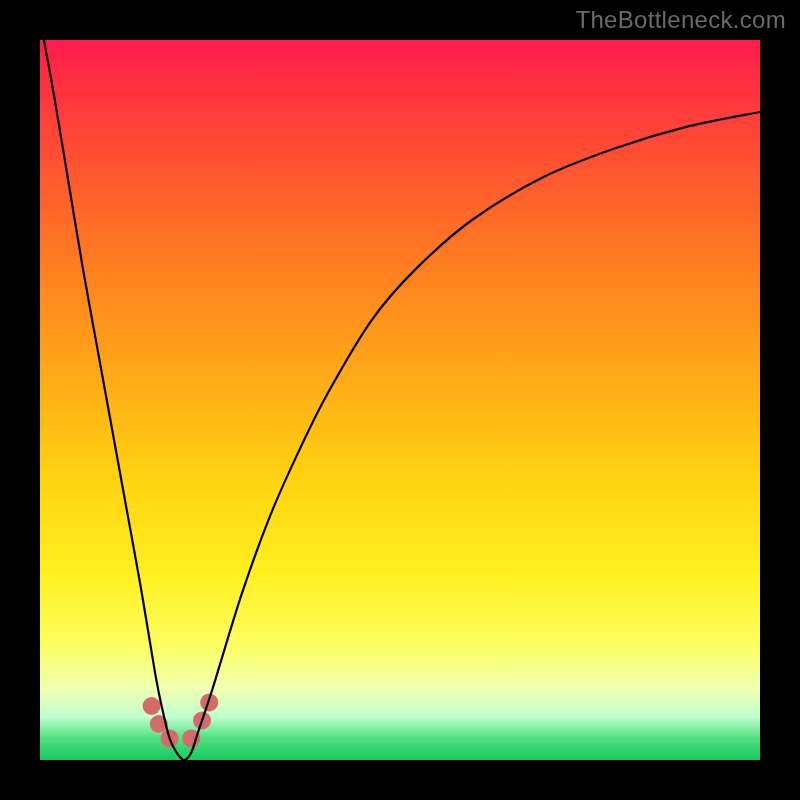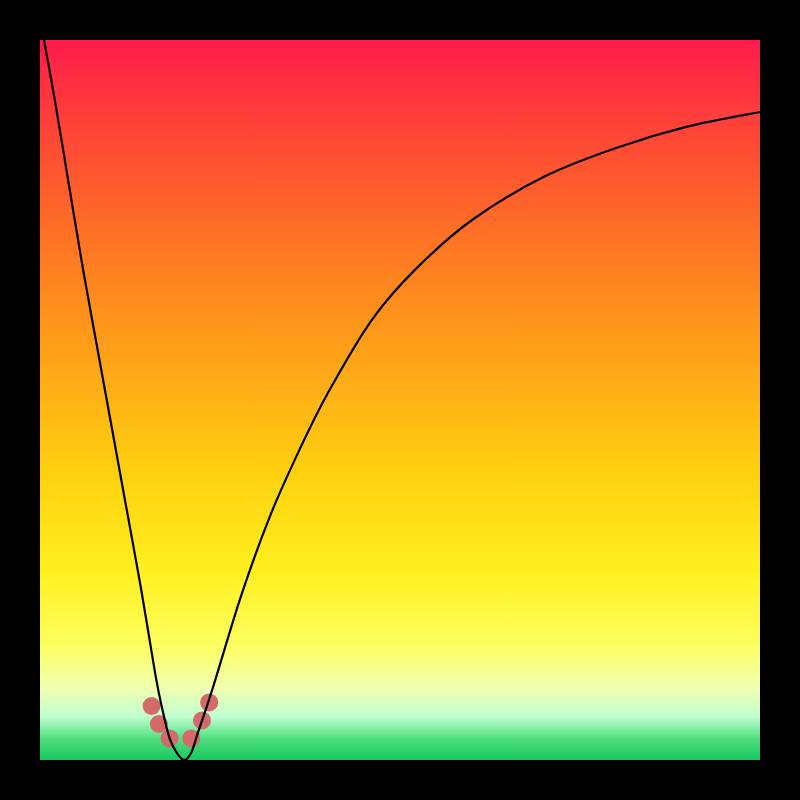--- a/index.html
+++ b/index.html
@@ -61,6 +61,7 @@
 <body>
 
 <div class="frame">
+  <div class="watermark">TheBottleneck.com</div>
   <div class="plot">
     <svg class="curve" viewBox="0 0 720 720" preserveAspectRatio="none">
       <g id="markers-group">

